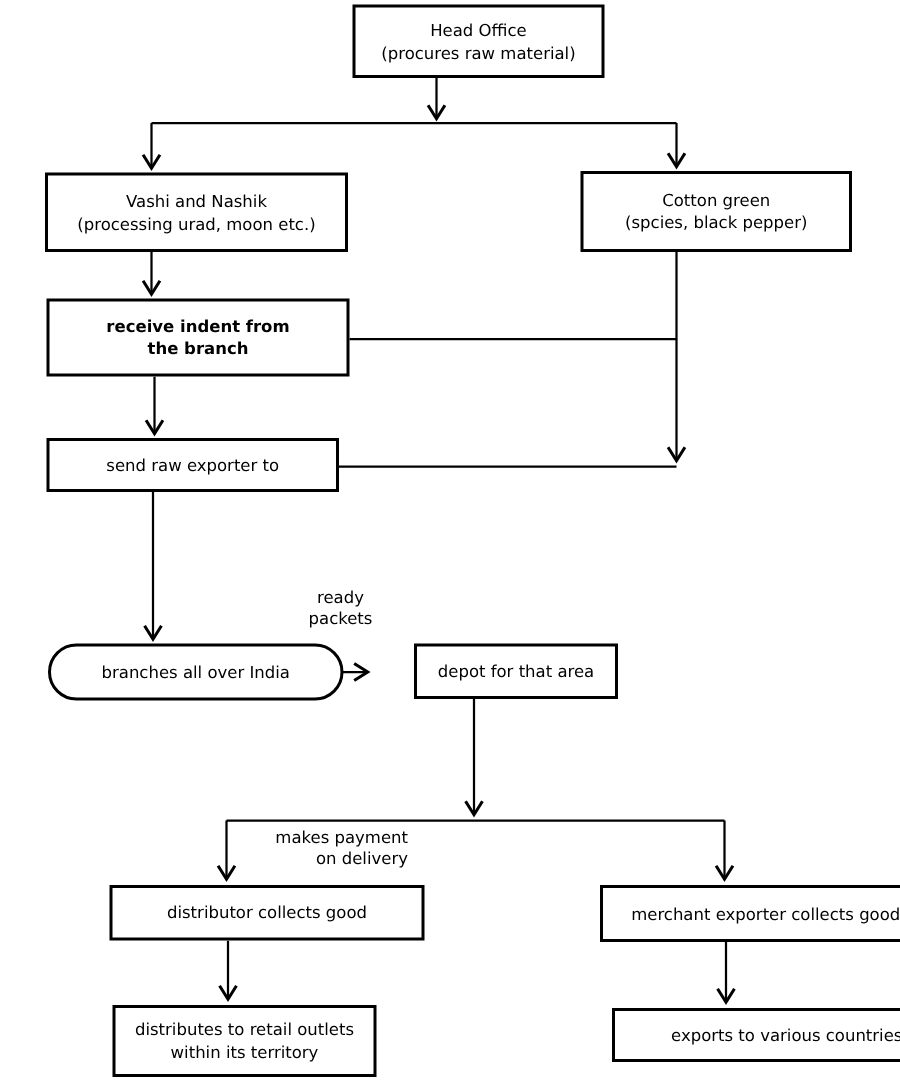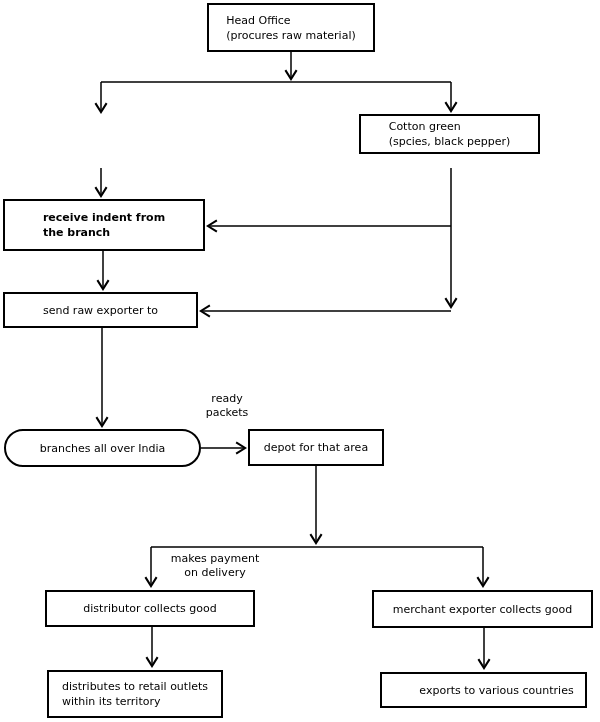--- a/index.html
+++ b/index.html
@@ -31,10 +31,12 @@
     display: flex;
     align-items: center;
     justify-content: center;
+    text-align: center;
     font-size: 11px;
     line-height: 15px;
     white-space: pre-line;
     z-index: 2;
+    margin-left: 28px;
   }
   .edge-label {
     position: absolute;

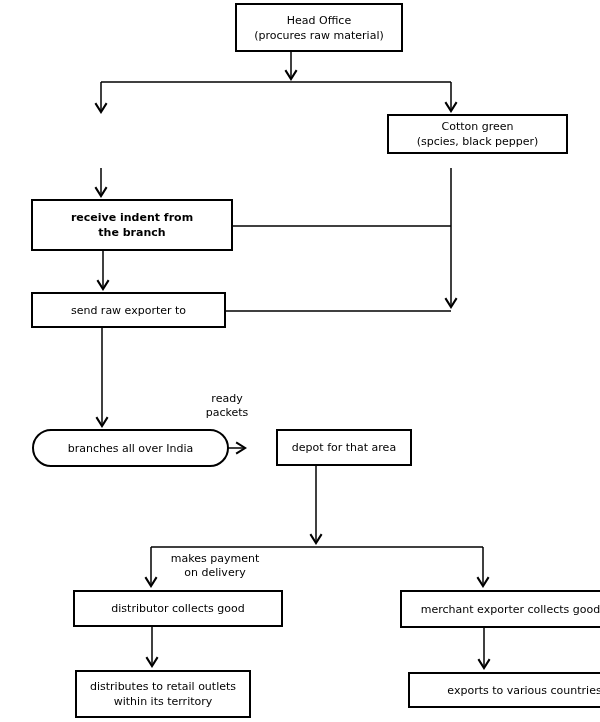--- a/index.html
+++ b/index.html
@@ -103,6 +103,8 @@
   <div class="node" id="n-head">Head Office
 (procures raw material)</div>
 
+  <div class="node" id="n-vashi">Vashi and Nashik
+(processing urad, moon etc.)</div>
 
   <div class="node" id="n-cotton">Cotton green
 (spcies, black pepper)</div>

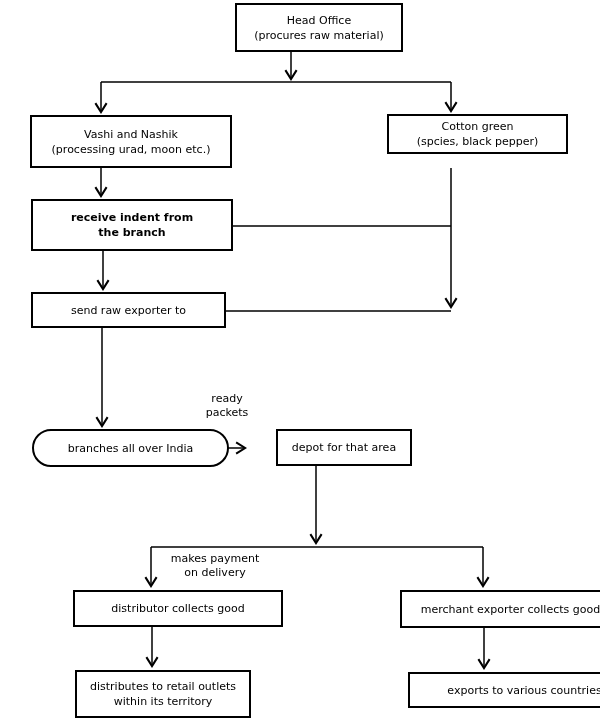--- a/index.html
+++ b/index.html
@@ -49,7 +49,7 @@
   
   #n-head        { left: 207px; top: 3px;   width: 168px; height: 49px; }
   #n-vashi       { left: 2px;   top: 115px; width: 202px; height: 53px; }
-  #n-cotton      { left: 359px; top: 114px; width: 181px; height: 40px; }
+  #n-cotton      { left: 359px; top: 114px; width: 181px; height: 54px; }
   #n-receive     { left: 3px;   top: 199px; width: 202px; height: 52px; font-weight: bold; }
   #n-send        { left: 3px;   top: 292px; width: 195px; height: 36px; }
   #n-branches    { left: 4px;   top: 429px; width: 197px; height: 38px; border-radius: 19px; }

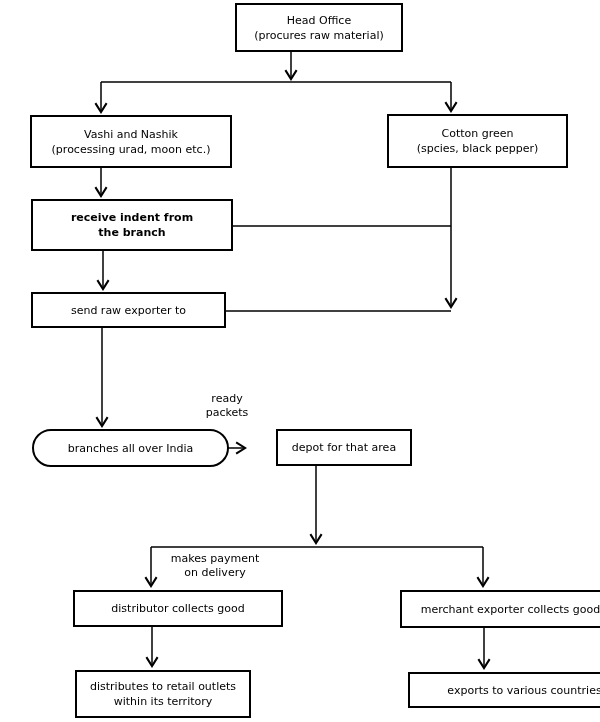--- a/index.html
+++ b/index.html
@@ -60,7 +60,7 @@
   #n-exports     { left: 380px; top: 672px; width: 207px; height: 36px; padding-left: 26px; }
   
   #lbl-ready   { left: 190px; top: 392px; width: 74px;  }
-  #lbl-payment { left: 158px; top: 552px; width: 114px; }
+  #lbl-payment { left: 158px; top: 552px; width: 114px; text-align: right; }
 </style>
 </head>
 <body>

